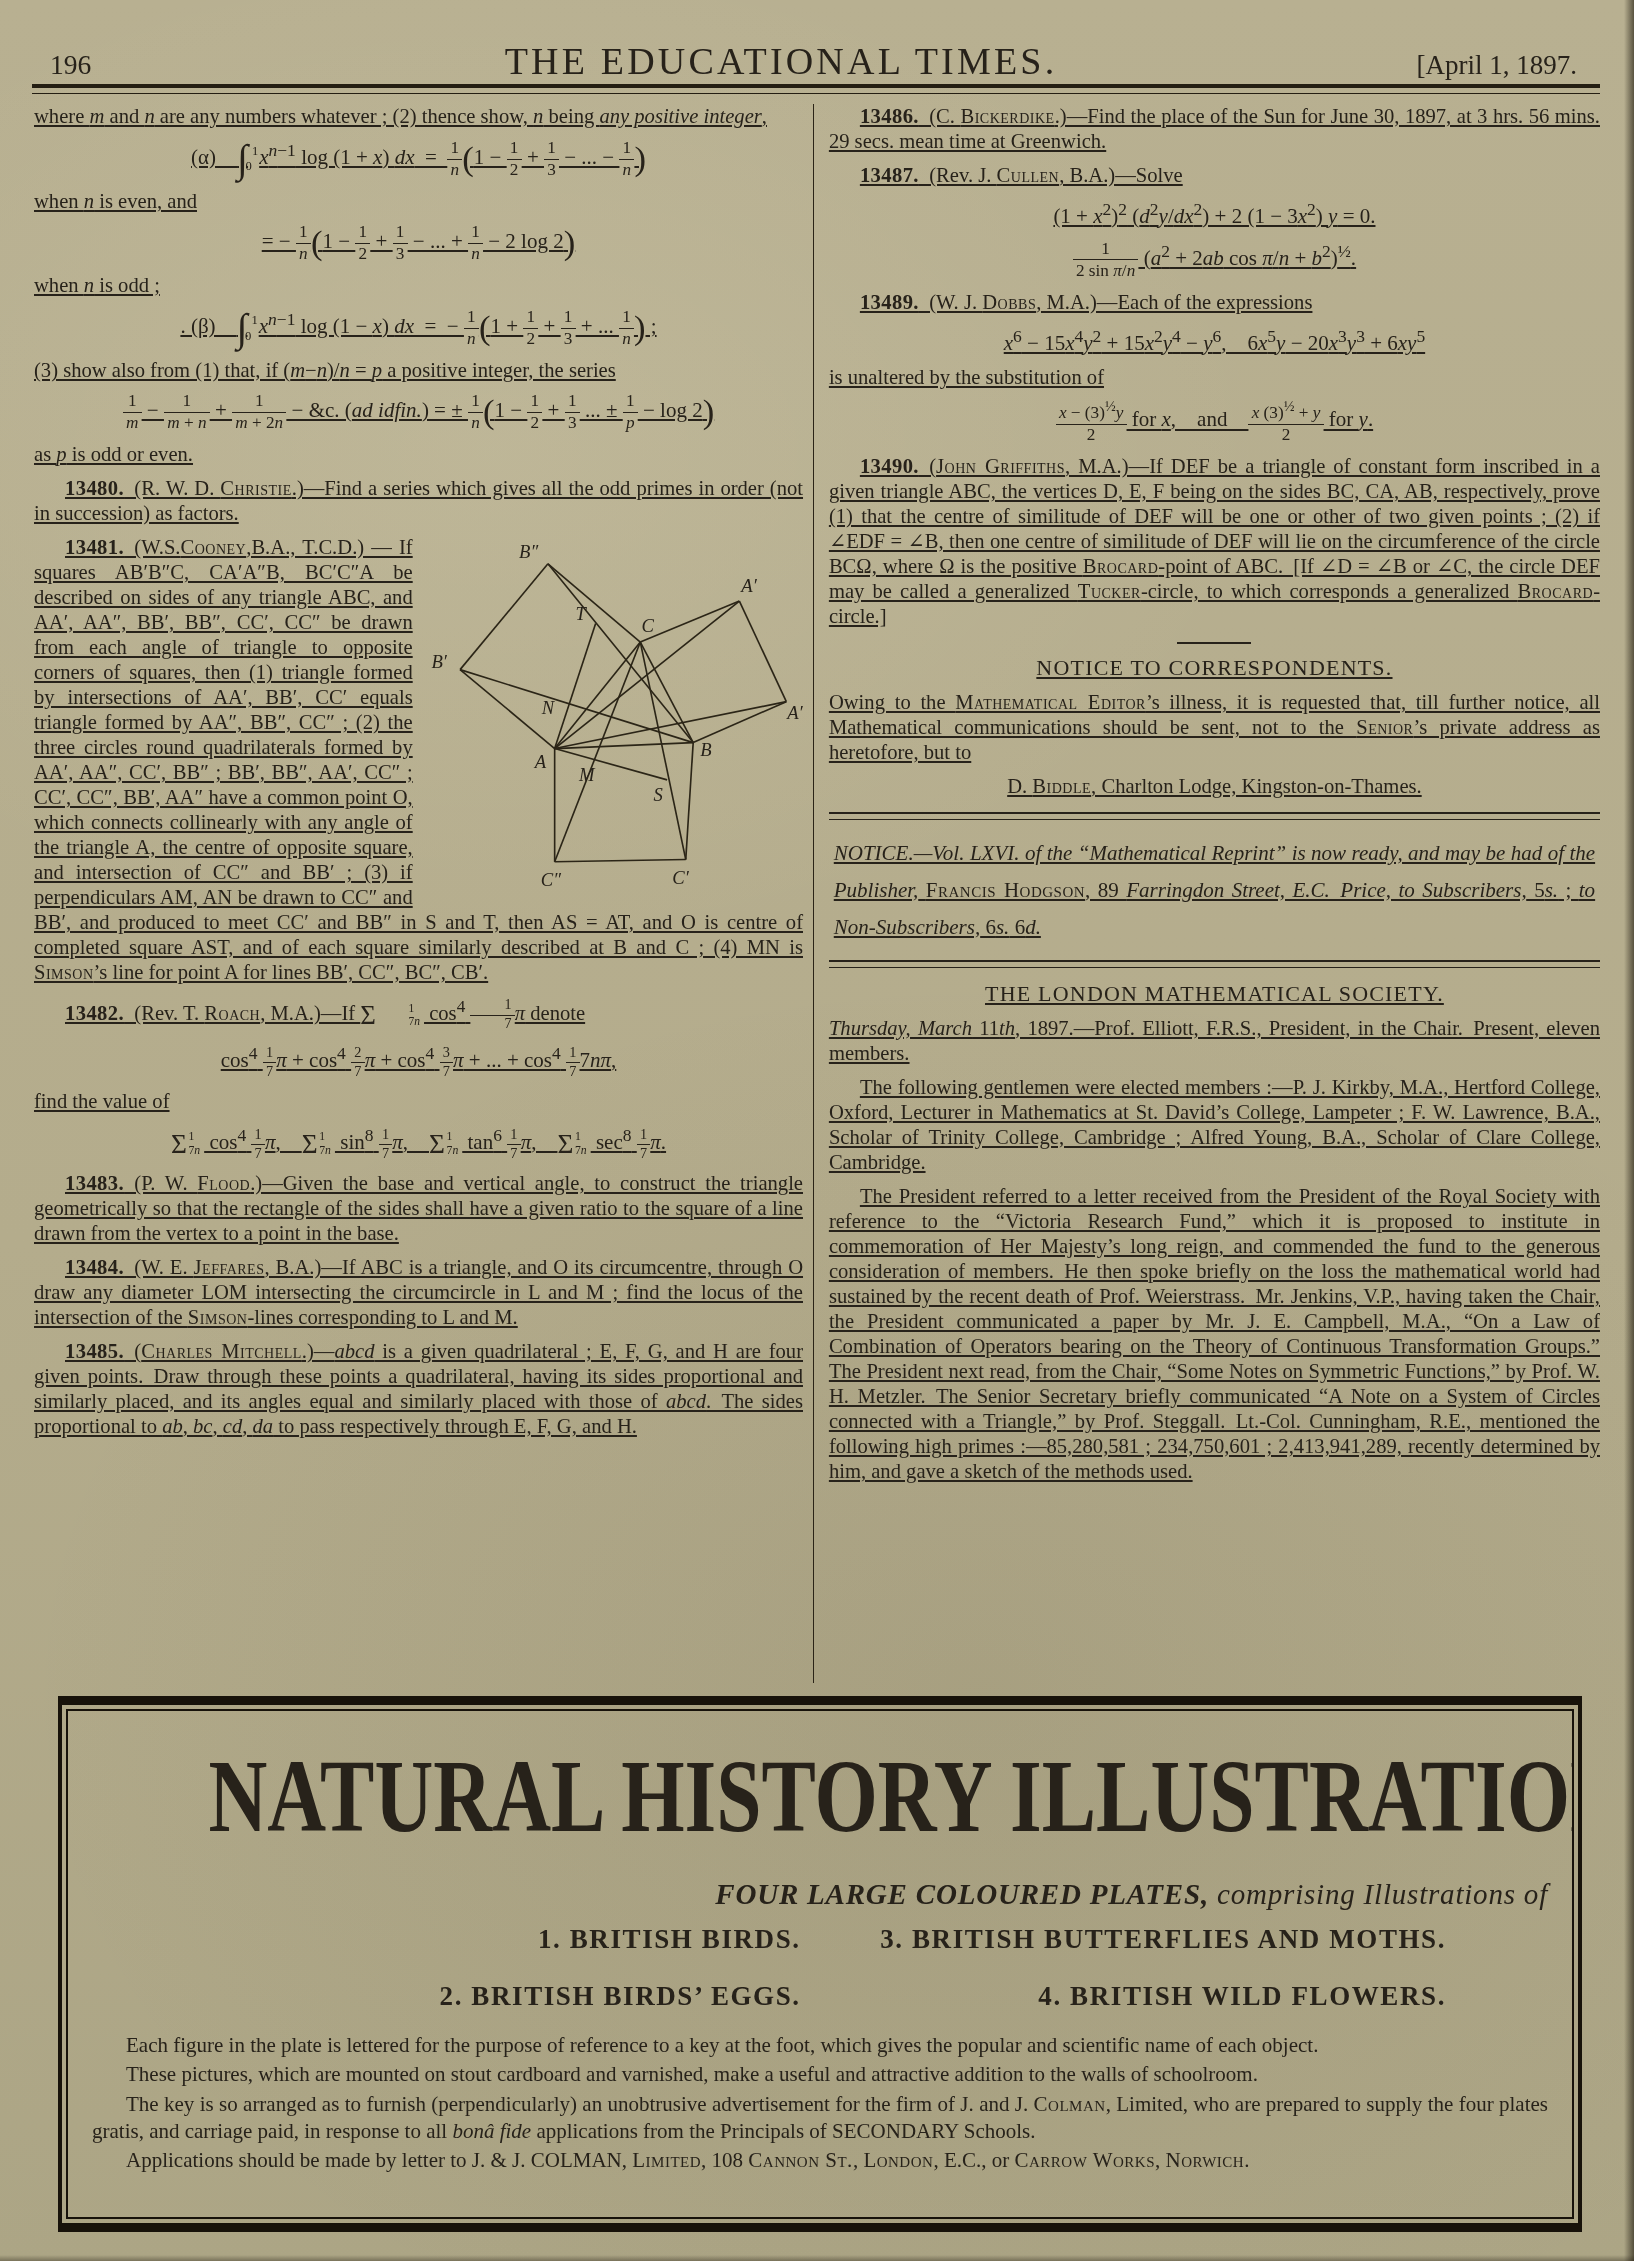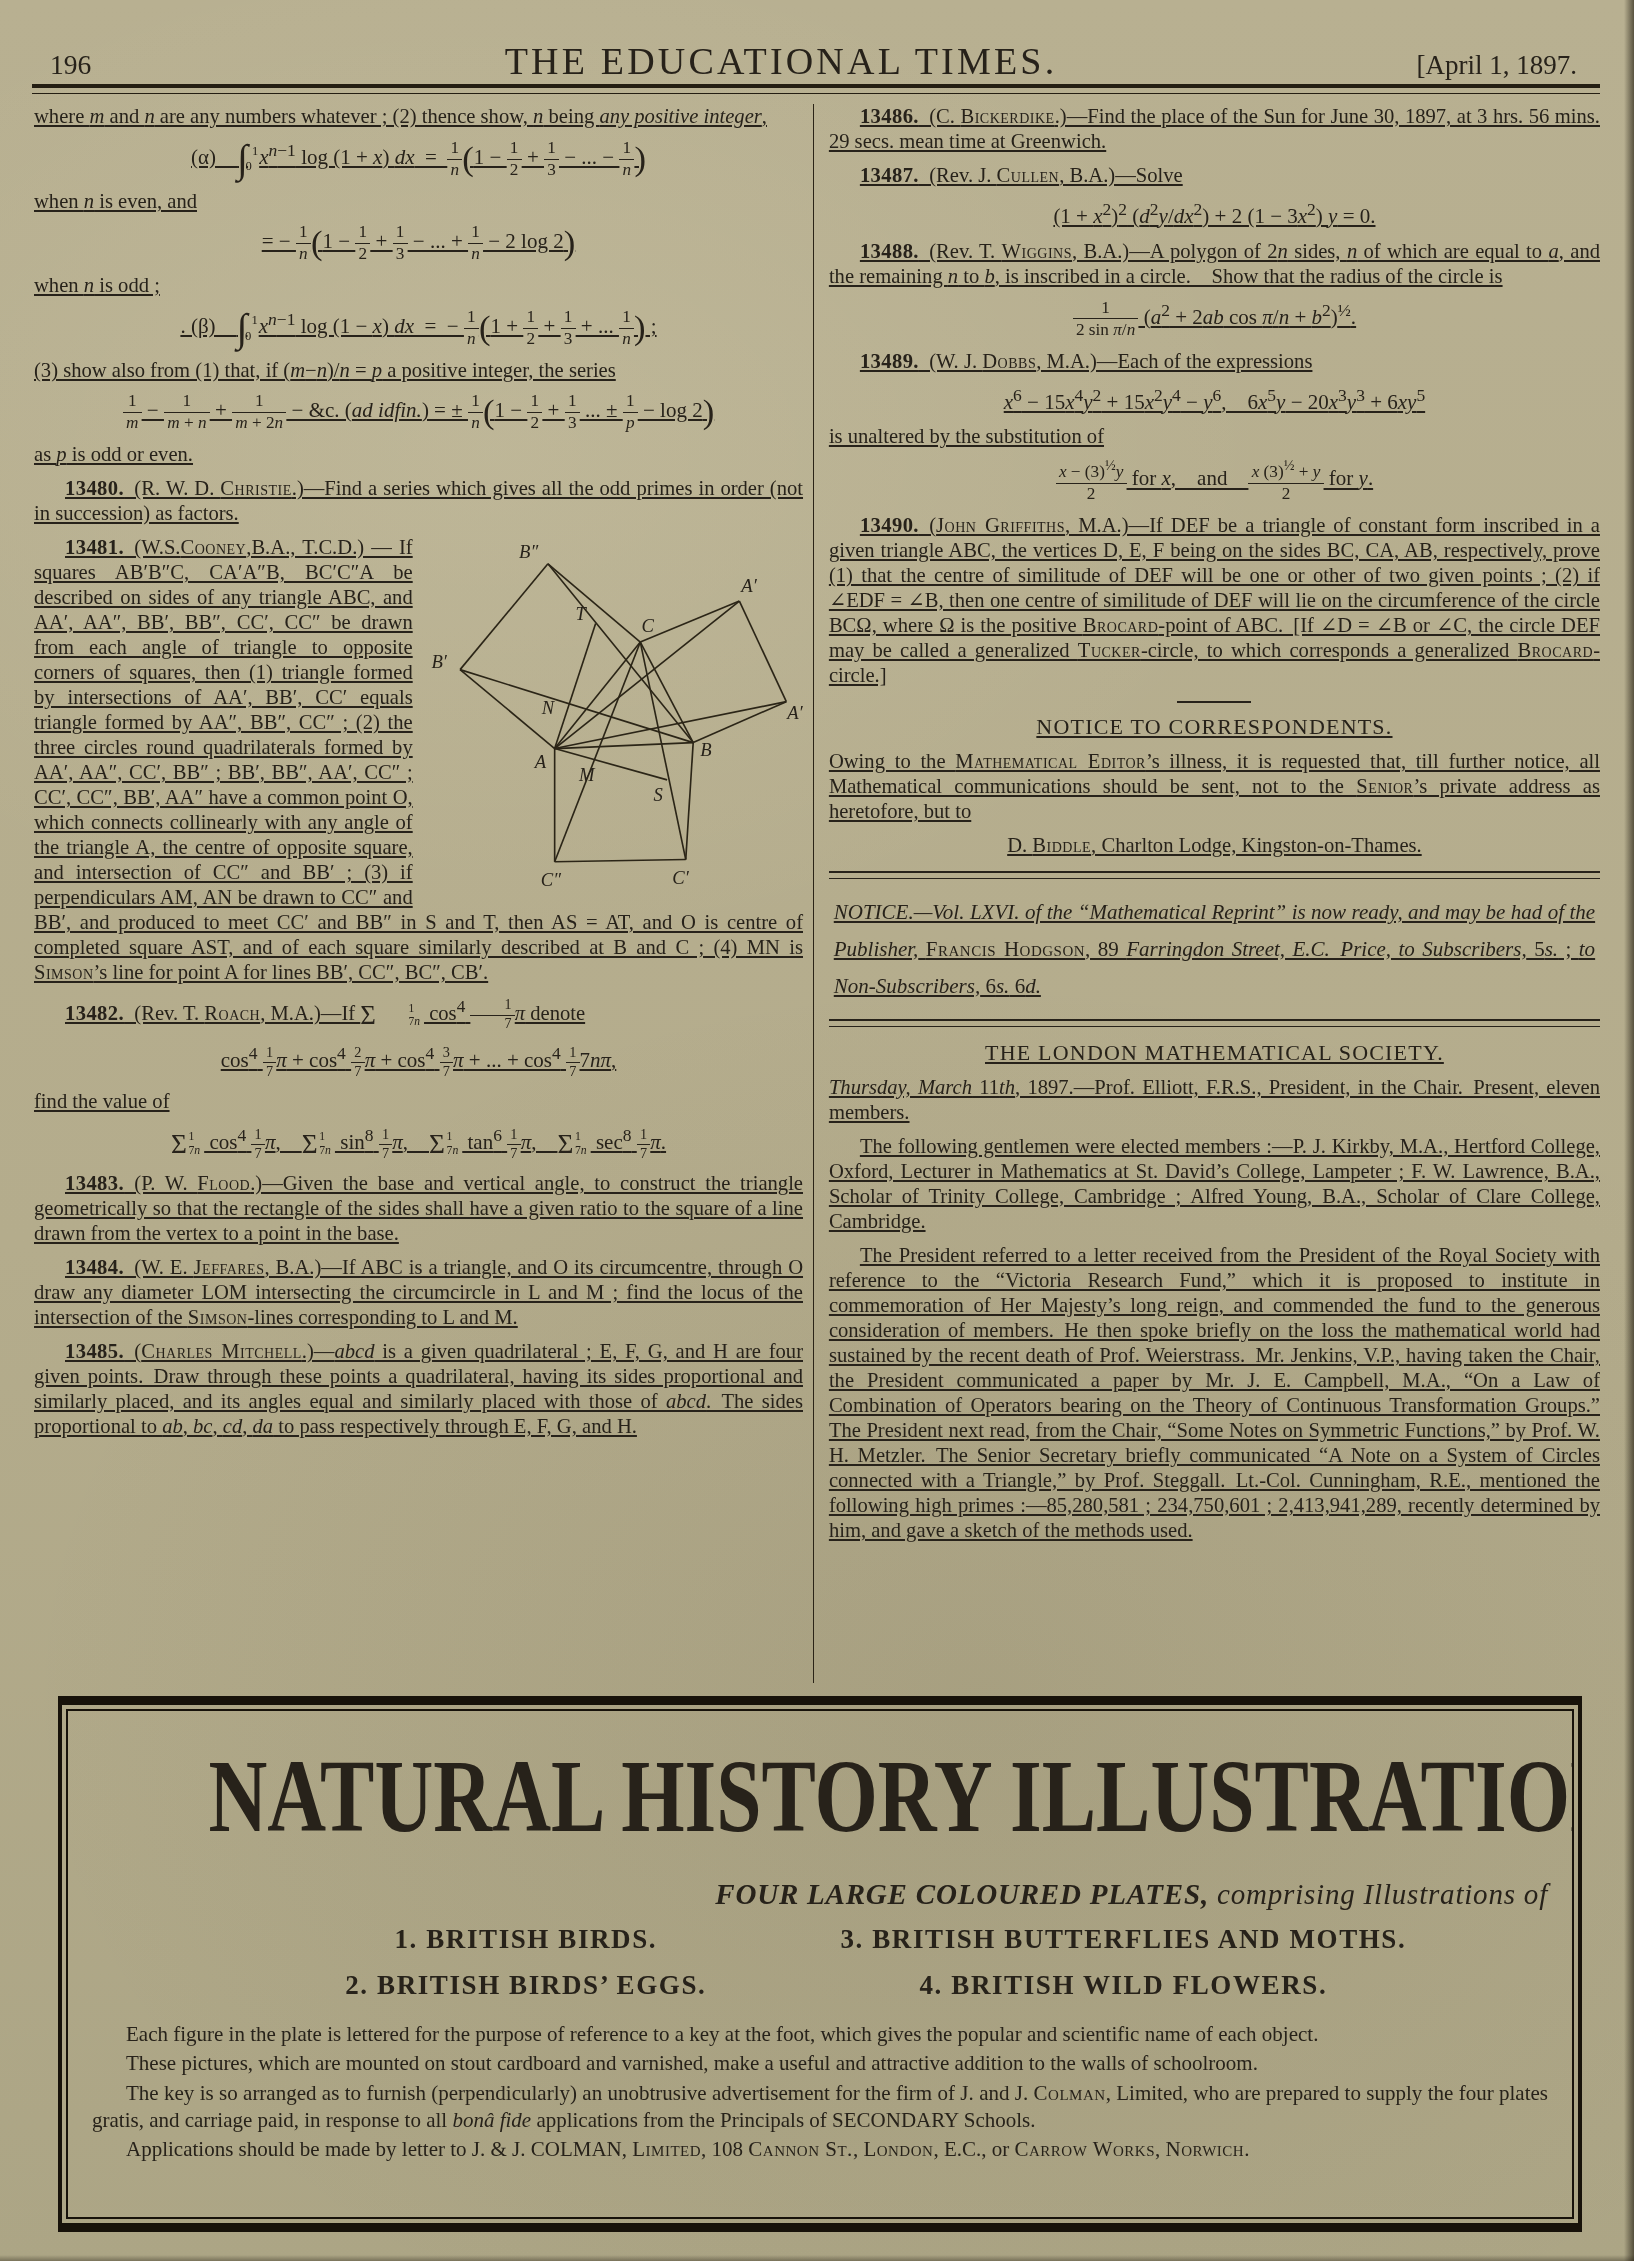--- a/index.html
+++ b/index.html
@@ -191,7 +191,6 @@
       <p><b>13486.</b> (C. <span class="sc">Bickerdike</span>.)—Find the place of the Sun for June 30, 1897, at 3 hrs. 56 mins. 29 secs. mean time at Greenwich.</p>
       <p><b>13487.</b> (Rev. J. <span class="sc">Cullen</span>, B.A.)—Solve</p>
       <div class="formula">(1 + <i>x</i><sup>2</sup>)<sup>2</sup> (<i>d</i><sup>2</sup><i>y</i>/<i>dx</i><sup>2</sup>) + 2 (1 − 3<i>x</i><sup>2</sup>) <i>y</i> = 0.</div>
-      <p><b>13488.</b> (Rev. T. <span class="sc">Wiggins</span>, B.A.)—A polygon of 2<i>n</i> sides, <i>n</i> of which are equal to <i>a</i>, and the remaining <i>n</i> to <i>b</i>, is inscribed in a circle. Show that the radius of the circle is</p>
       <div class="formula"><span class="fr"><span class="t">1</span><span class="b">2 sin <i>π</i>/<i>n</i></span></span> (<i>a</i><sup>2</sup> + 2<i>ab</i> cos <i>π</i>/<i>n</i> + <i>b</i><sup>2</sup>)<sup>½</sup>.</div>
       <p><b>13489.</b> (W. J. <span class="sc">Dobbs</span>, M.A.)—Each of the expressions</p>
       <div class="formula"><i>x</i><sup>6</sup> − 15<i>x</i><sup>4</sup><i>y</i><sup>2</sup> + 15<i>x</i><sup>2</sup><i>y</i><sup>4</sup> − <i>y</i><sup>6</sup>, 6<i>x</i><sup>5</sup><i>y</i> − 20<i>x</i><sup>3</sup><i>y</i><sup>3</sup> + 6<i>xy</i><sup>5</sup></div>

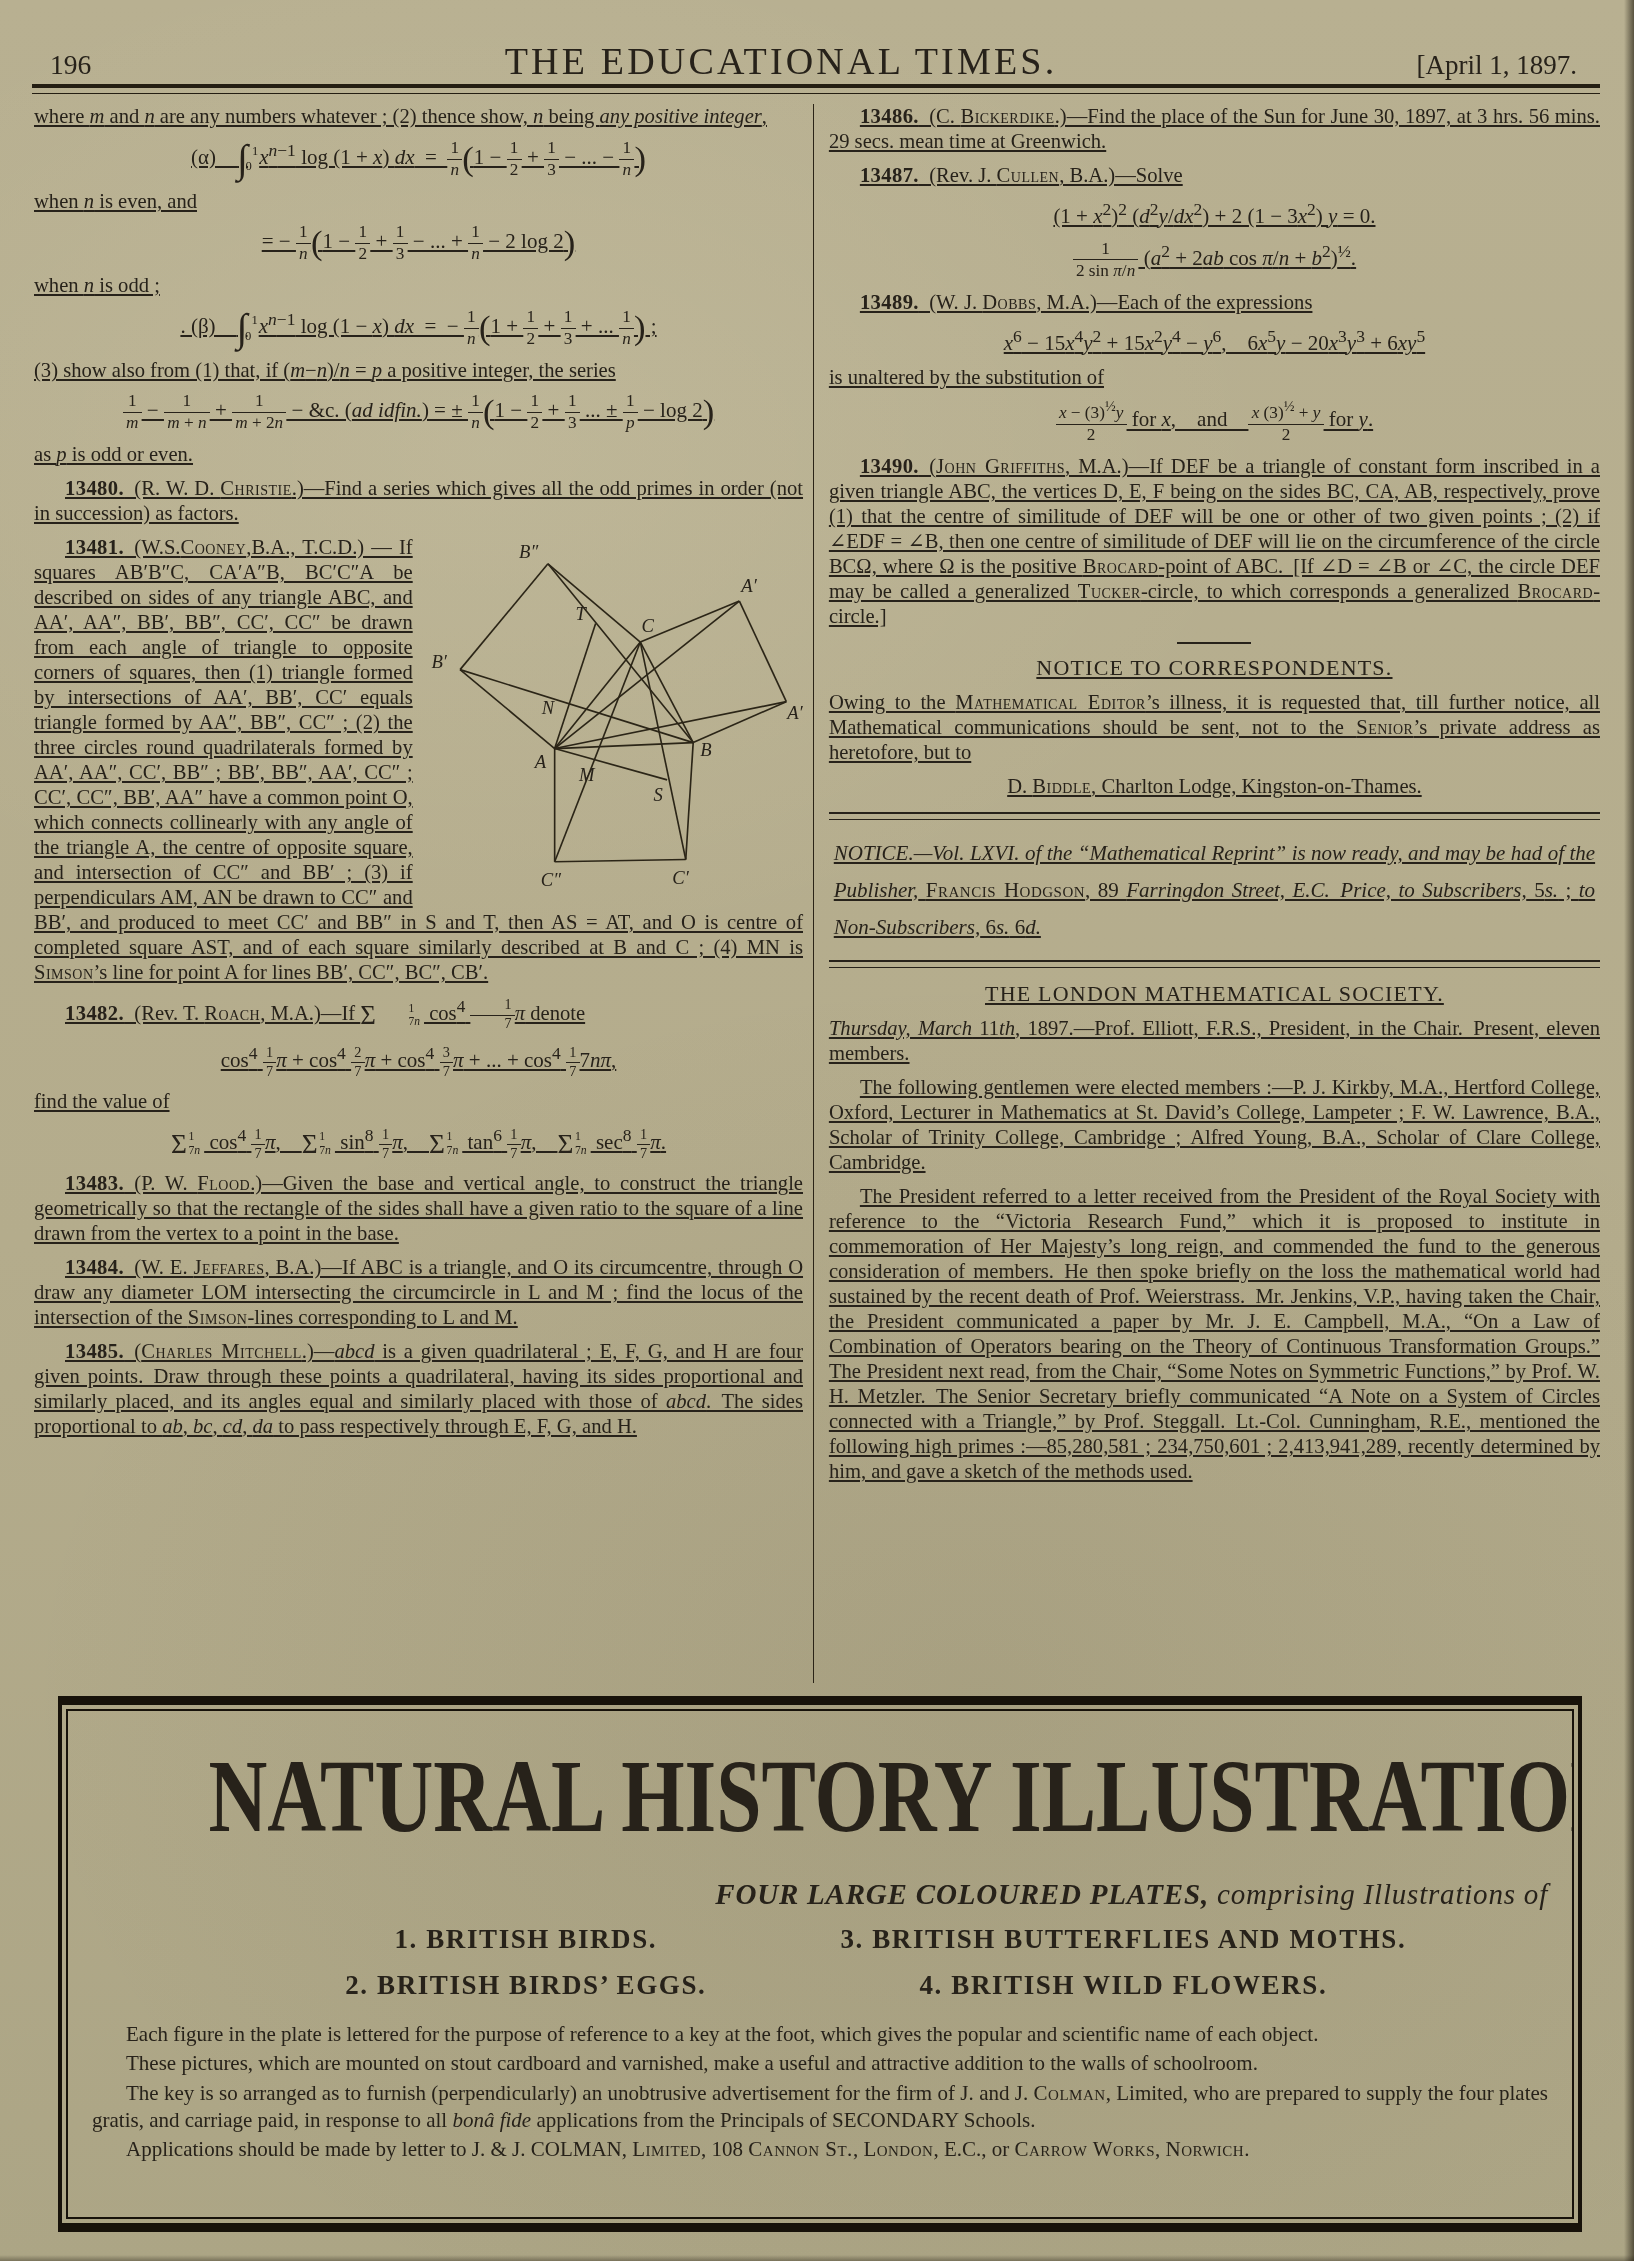--- a/index.html
+++ b/index.html
@@ -74,8 +74,8 @@
   .ad-title{font-size:97px;font-weight:bold;letter-spacing:0px;white-space:nowrap;
             transform:scaleX(.84) scaleY(1.08);transform-origin:center;margin-top:24px;}
   .ad-sub{font-style:italic;font-weight:bold;font-size:29px;letter-spacing:0.8px;margin:27.5px 0 13px;text-align:right;}
-  .ad-items{display:grid;grid-template-columns:46% 54%;width:86%;margin:0 auto;row-gap:15px;
-            font-weight:bold;font-size:27px;letter-spacing:1.6px;text-align:center;padding-left:57px;box-sizing:border-box;}
+  .ad-items{display:grid;grid-template-columns:46% 54%;width:86%;margin:0 auto;row-gap:26px;
+            font-weight:bold;font-size:27px;letter-spacing:1.6px;text-align:right;padding-left:57px;box-sizing:border-box;}
   .ad-paras{text-align:justify;font-size:21px;line-height:27px;margin-top:19.4px;}
   .ad-paras p{margin:0 0 2.4px;text-indent:34px;}
 </style>

